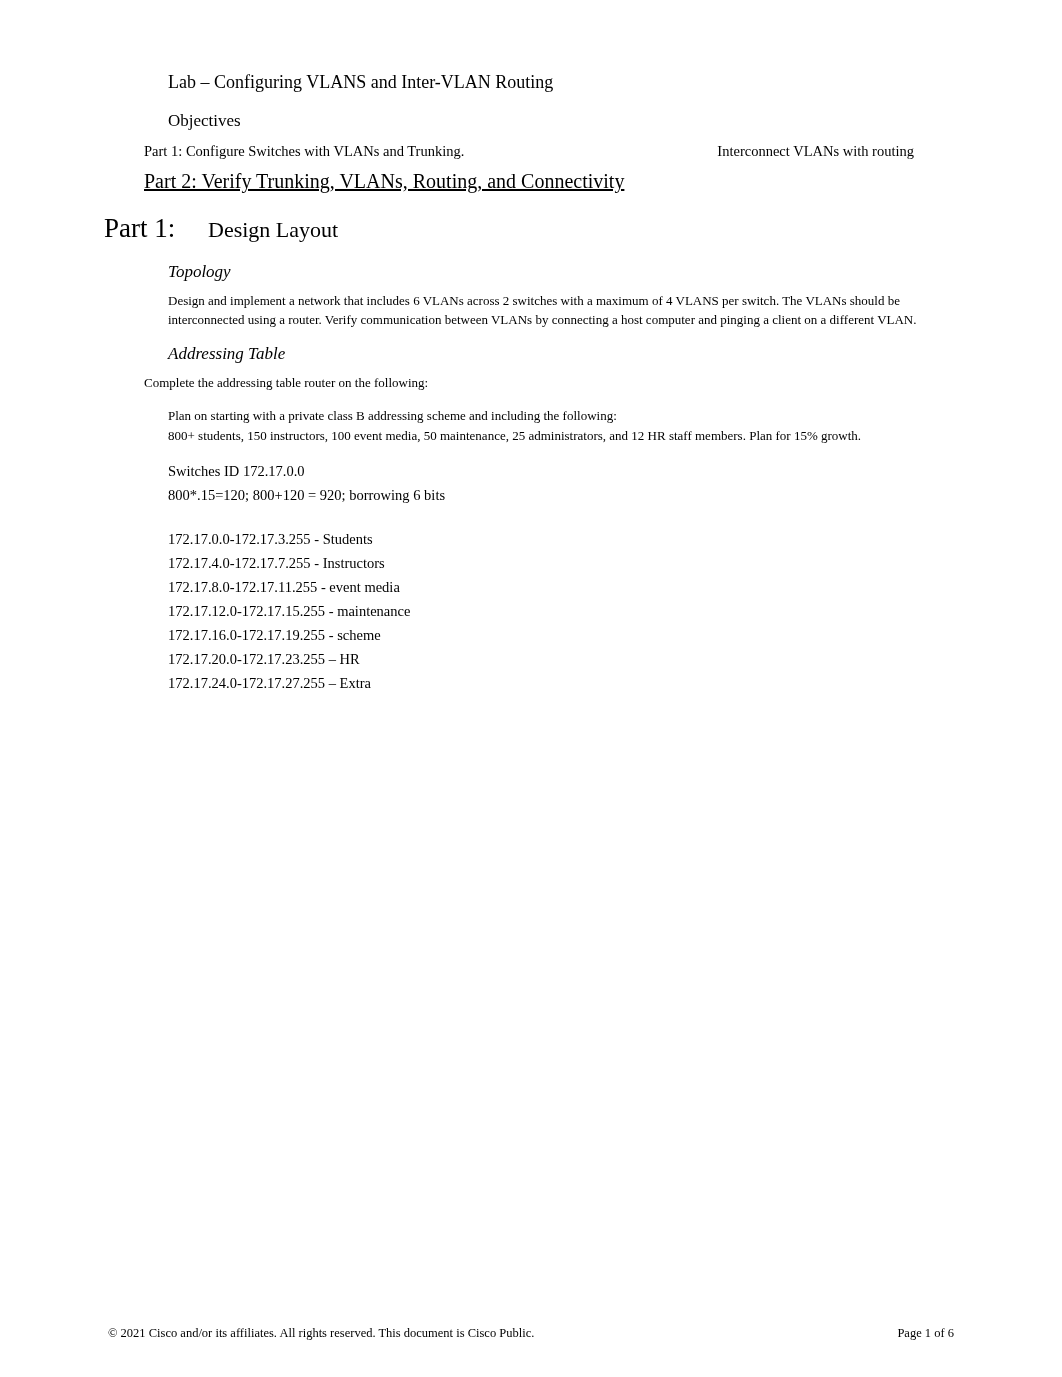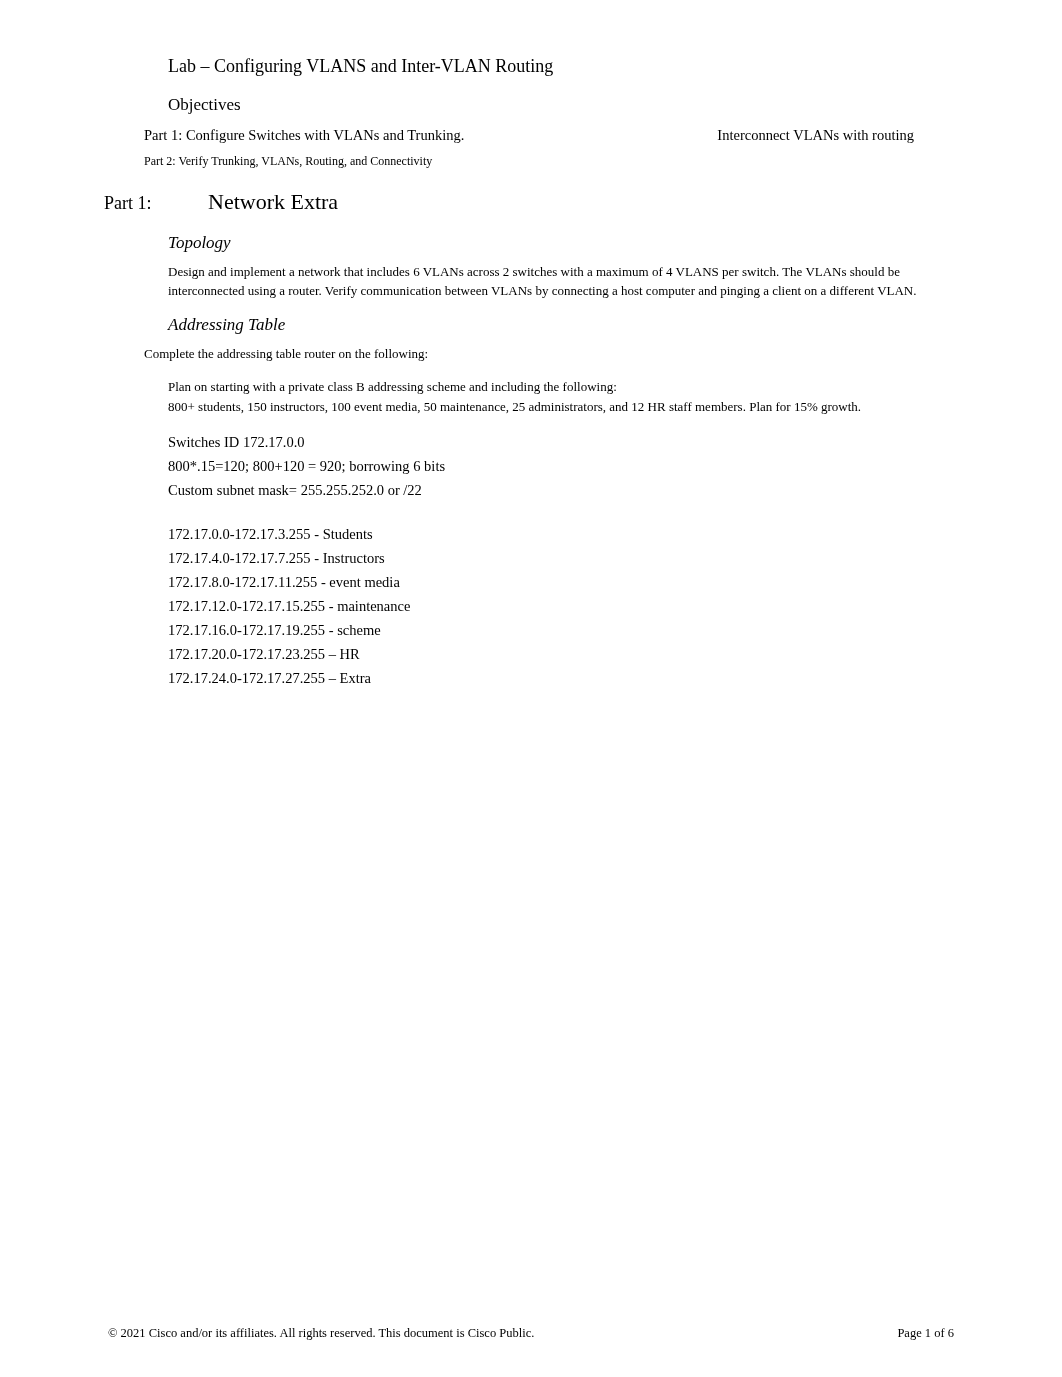--- a/index.html
+++ b/index.html
@@ -11,7 +11,7 @@
       height: 1377px;
       position: relative;
     }
-    .page { padding: 56px 108px 60px 108px; }
+    .page { padding: 72px 108px 60px 108px; }
     .indent { margin-left: 60px; }
     .title {
       font-size: 18px; margin-bottom: 18px;

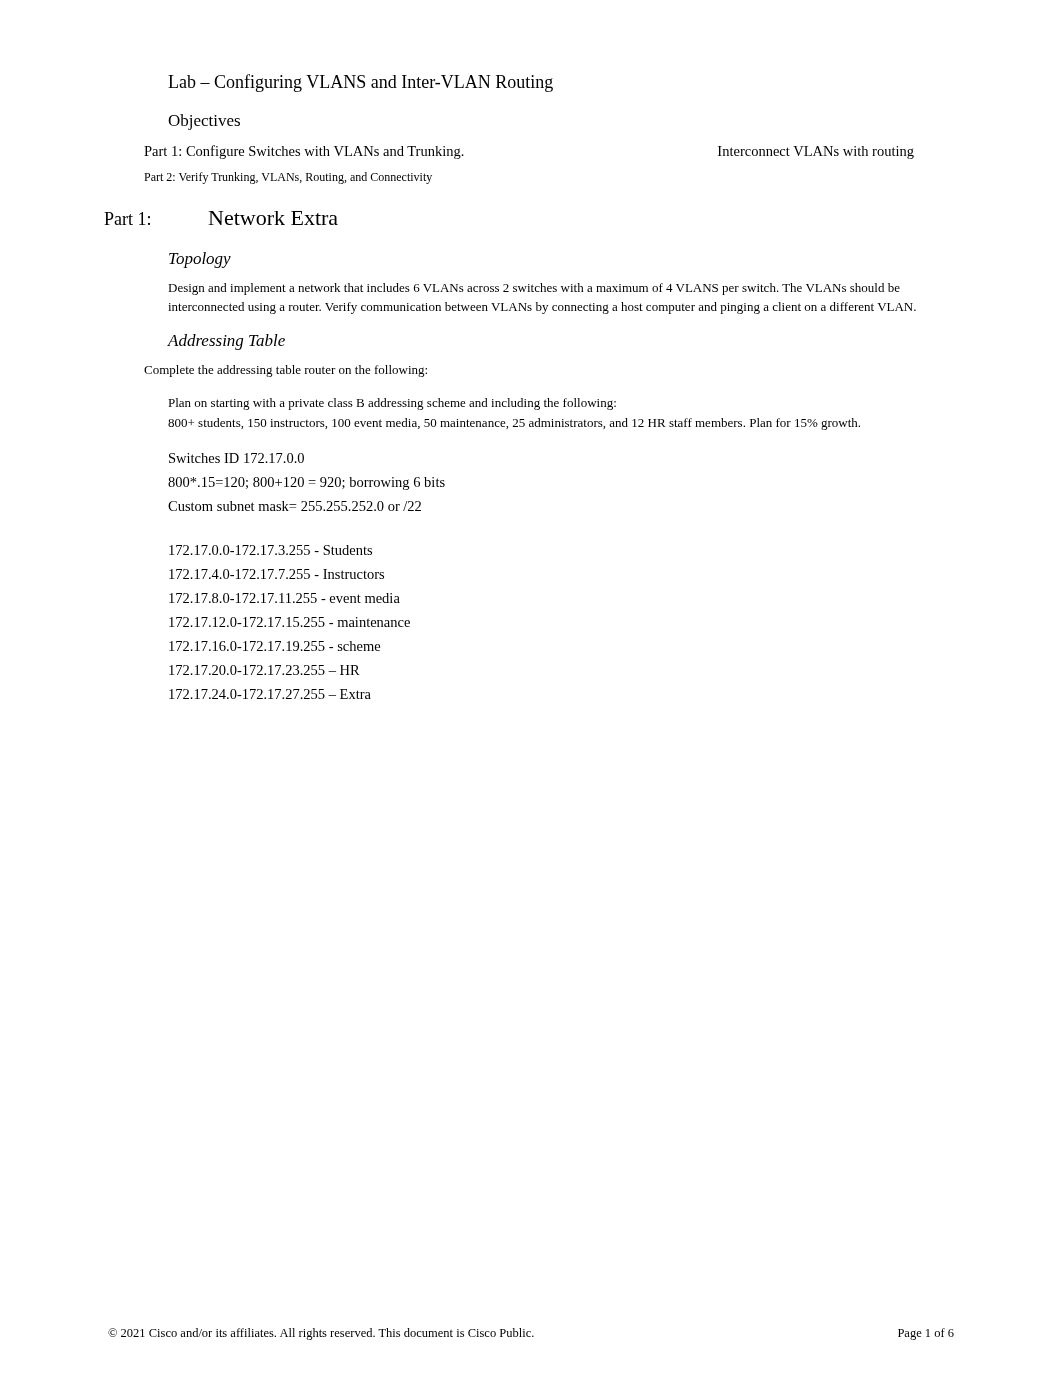--- a/index.html
+++ b/index.html
@@ -24,7 +24,7 @@
       font-size: 14.5px; margin-bottom: 10px;
     }
     .rowline .right { margin-right: 40px; }
-    .line14 { font-size: 12px; margin-bottom: 2px; }
+    .line14 { font-size: 20px; margin-bottom: 2px; text-decoration: underline; }
     .part-row {
       display: flex; align-items: baseline;
       margin-top: 20px; margin-bottom: 18px;

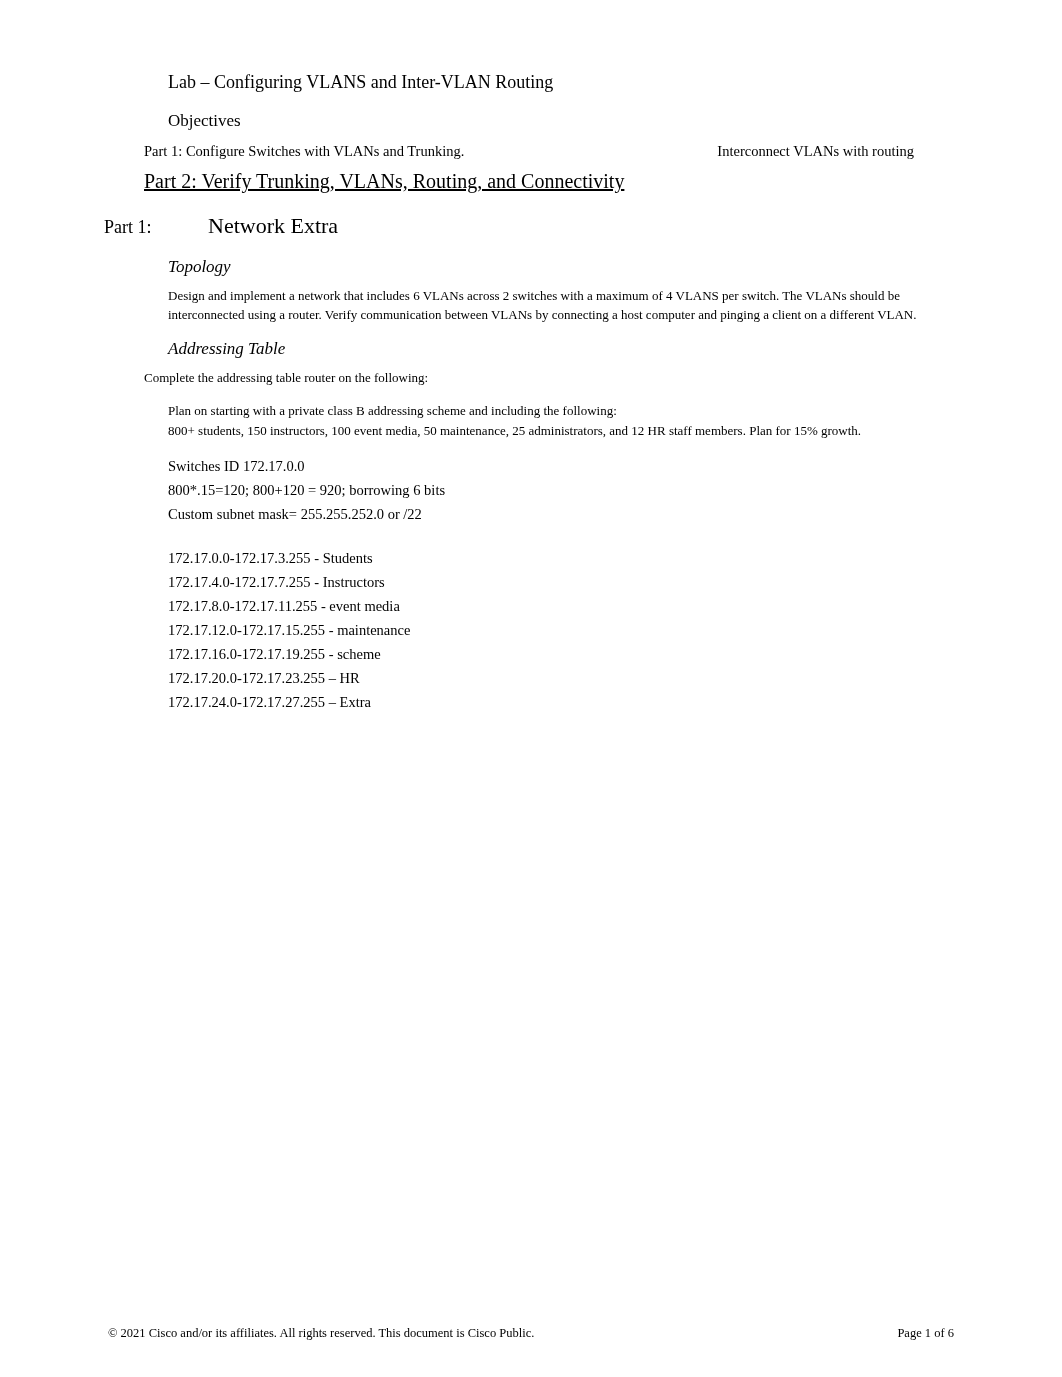--- a/index.html
+++ b/index.html
@@ -29,7 +29,7 @@
       display: flex; align-items: baseline;
       margin-top: 20px; margin-bottom: 18px;
     }
-    .part-label { font-size: 18px; width: 104px; margin-left: -4px; }
+    .part-label { font-size: 27px; width: 104px; margin-left: -4px; }
     .part-title { font-size: 22px; }
     .h3 { font-size: 17px; margin-bottom: 10px; font-style: italic; }
     .para {

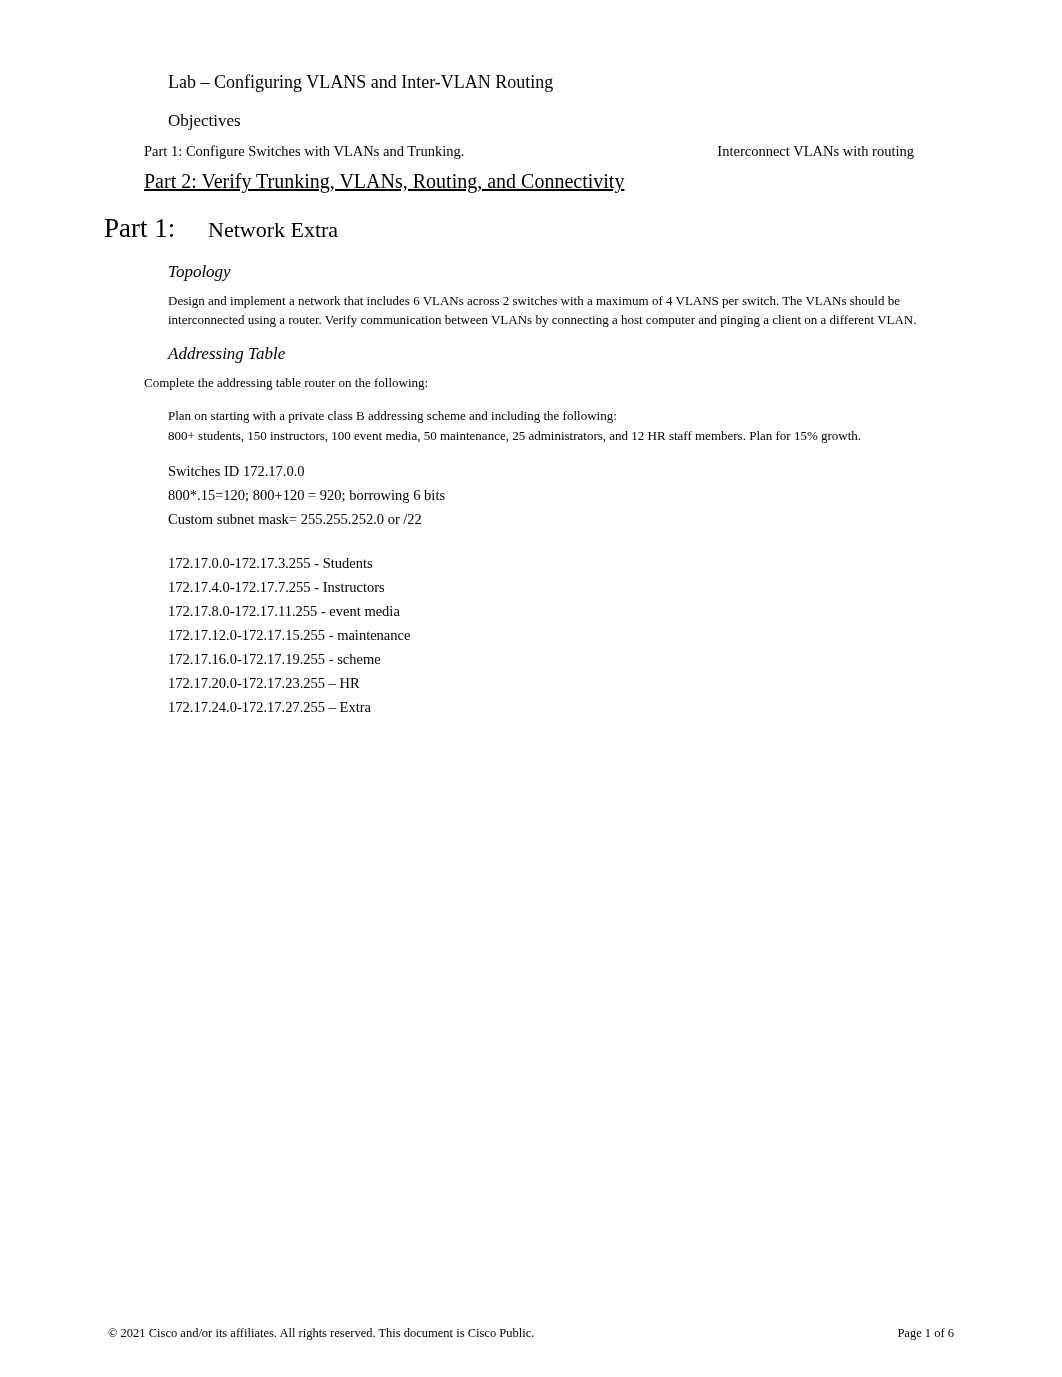--- a/index.html
+++ b/index.html
@@ -65,7 +65,7 @@
 
   <div class="part-row">
     <span class="part-label">Part 1:</span>
-    <span class="part-title">Network Extra</span>
+    <span class="part-title">Design Layout</span>
   </div>
 
   <div class="indent">

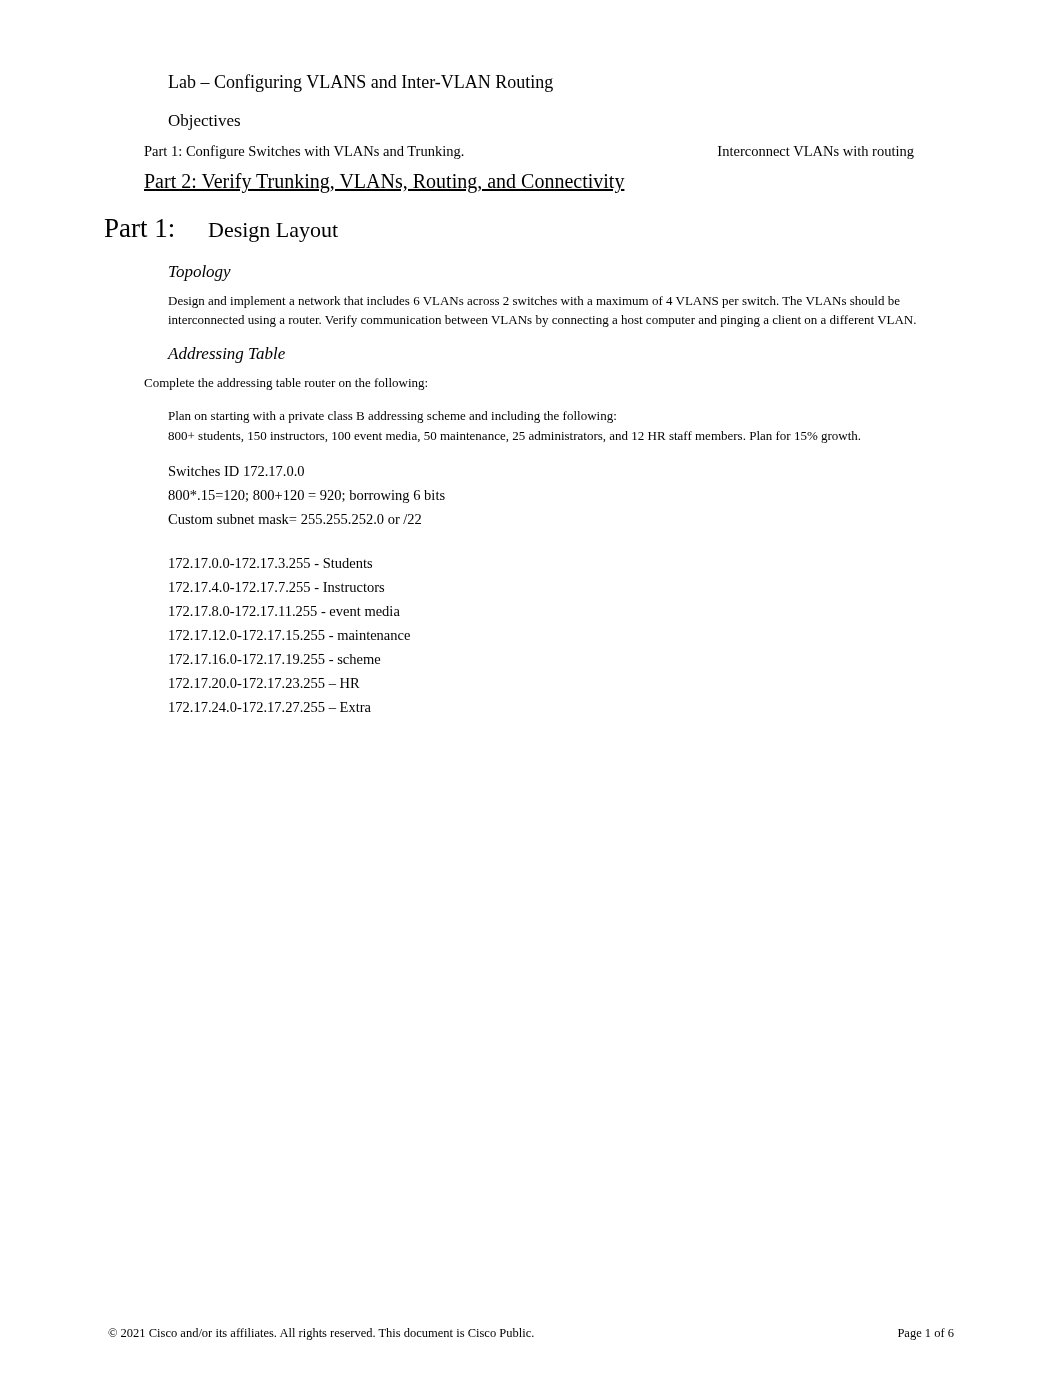--- a/index.html
+++ b/index.html
@@ -84,7 +84,6 @@
     <div class="list-block">
       <div>Switches ID 172.17.0.0</div>
       <div>800*.15=120; 800+120 = 920; borrowing 6 bits</div>
-      <div>Custom subnet mask= 255.255.252.0 or /22</div>
     </div>
 
     <div class="gap"></div>

